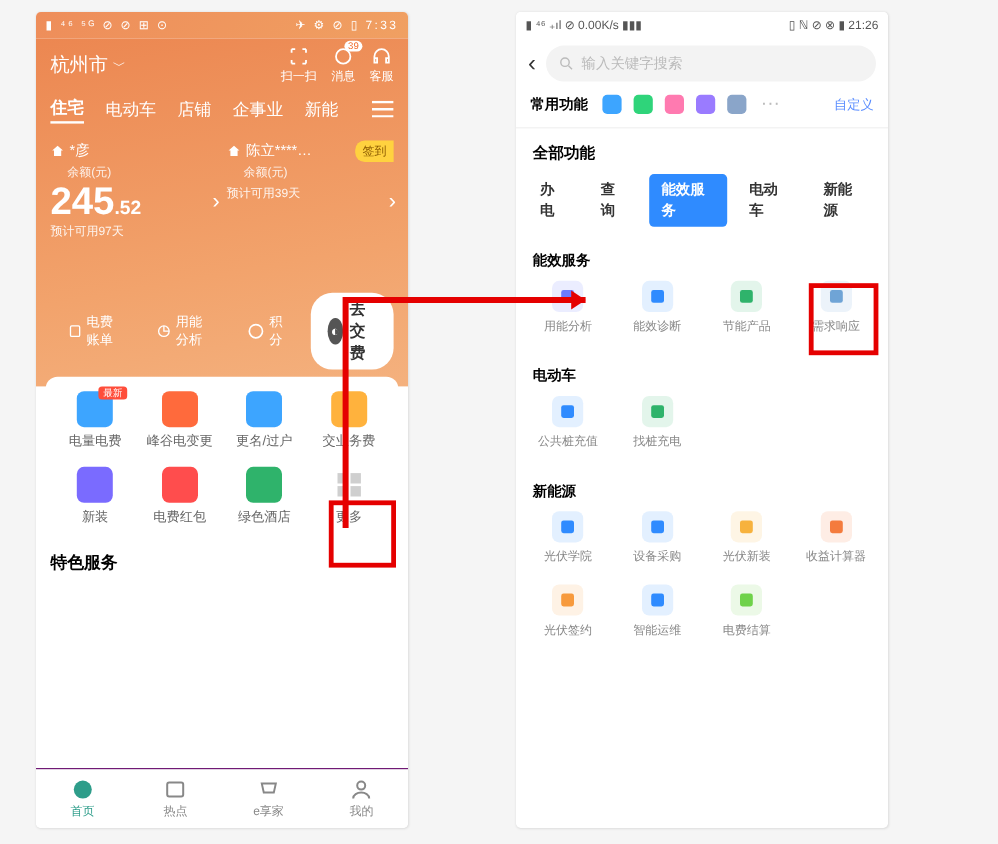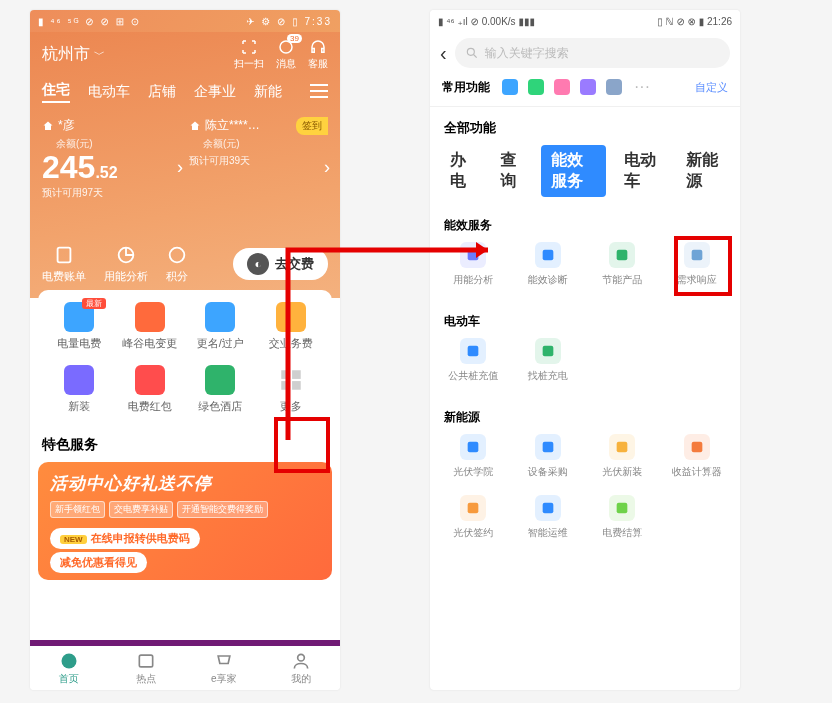--- a/index.html
+++ b/index.html
@@ -69,7 +69,7 @@
   .fav-row .cust { margin-left:auto; font-size:11px; color:#5a8dff; }
 
   .sec-head { font-size:13px; font-weight:700; padding:12px 14px 8px; }
-  .cat-tabs { display:flex; gap:8px; padding:0 10px 10px; font-size:16px; align-items:center; }
+  .cat-tabs { display:flex; gap:8px; padding:0 10px 10px; font-size:12px; align-items:center; }
   .cat-tabs .ct { padding:5px 10px; border-radius:4px; color:#333; font-weight:600; }
   .cat-tabs .ct.on { background:#2f8bff; color:#fff; }
 

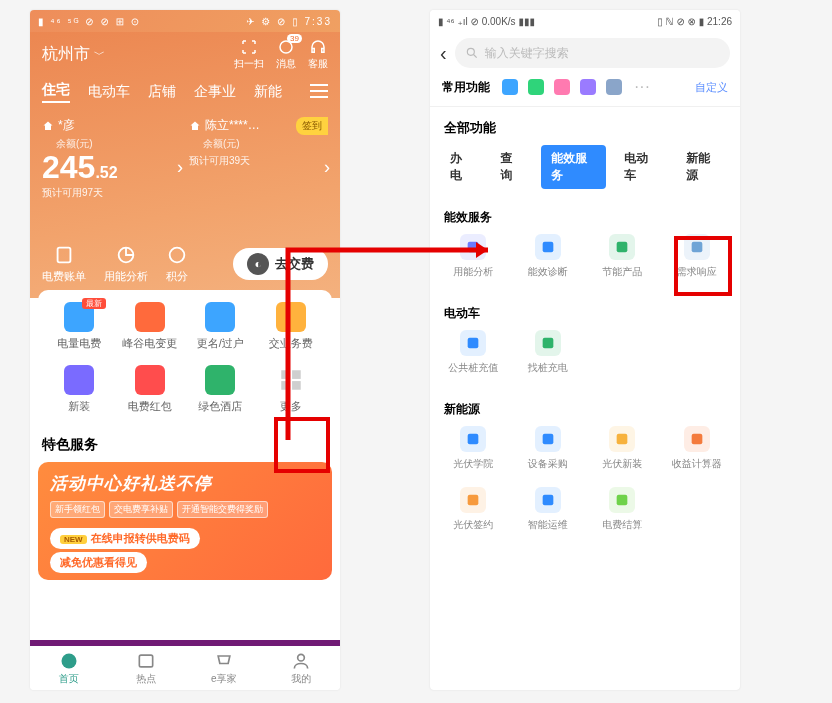--- a/index.html
+++ b/index.html
@@ -31,7 +31,7 @@
   .signin { position:absolute; right:0; top:0; background:#ffd23f; color:#8a5a00; font-size:10px; padding:2px 6px; border-radius:8px 0 0 8px; }
   .sofa { height:40px; }
   .quick { display:flex; gap:18px; align-items:center; margin-top:4px; font-size:11px; color:#fff; }
-  .quick .q { display:flex; flex-direction:column; align-items:center; gap:3px; }
+  .quick .q { display:flex; flex-direction:row; align-items:center; gap:3px;margin-left:14px; }
   .quick svg { width:22px; height:22px; }
   .pay-btn { margin-left:auto; background:#fff; color:#333; border-radius:18px; padding:5px 14px; display:flex; align-items:center; gap:6px; font-size:13px; font-weight:600; }
   .pay-btn .bot { width:22px; height:22px; background:#555; border-radius:50%; display:flex; align-items:center; justify-content:center; color:#fff; font-size:12px; }

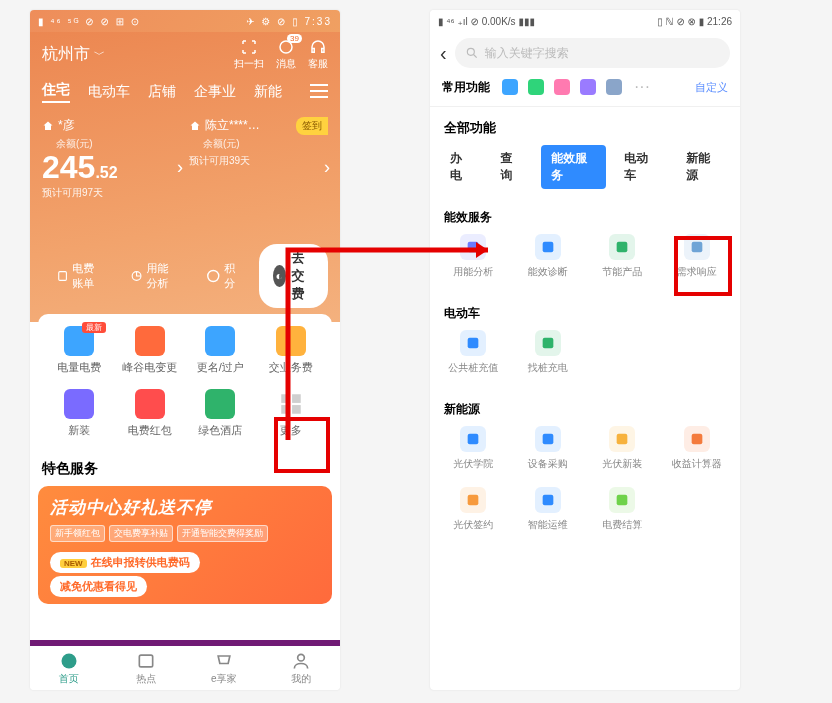--- a/index.html
+++ b/index.html
@@ -237,18 +237,6 @@
     </div>
 
     <div class="section-title">特色服务</div>
-    <div class="promo">
-      <h3>活动中心好礼送不停</h3>
-      <div class="chips">
-        <span class="chip">新手领红包</span>
-        <span class="chip">交电费享补贴</span>
-        <span class="chip">开通智能交费得奖励</span>
-      </div>
-      <div style="margin-top:4px">
-        <span class="bubble"><span class="new">NEW</span><span>在线申报转供电费码</span></span><br>
-        <span class="bubble" style="margin-top:3px"><span>减免优惠看得见</span></span>
-      </div>
-    </div>
 
     <div class="bottom-nav">
       <div class="bn active">

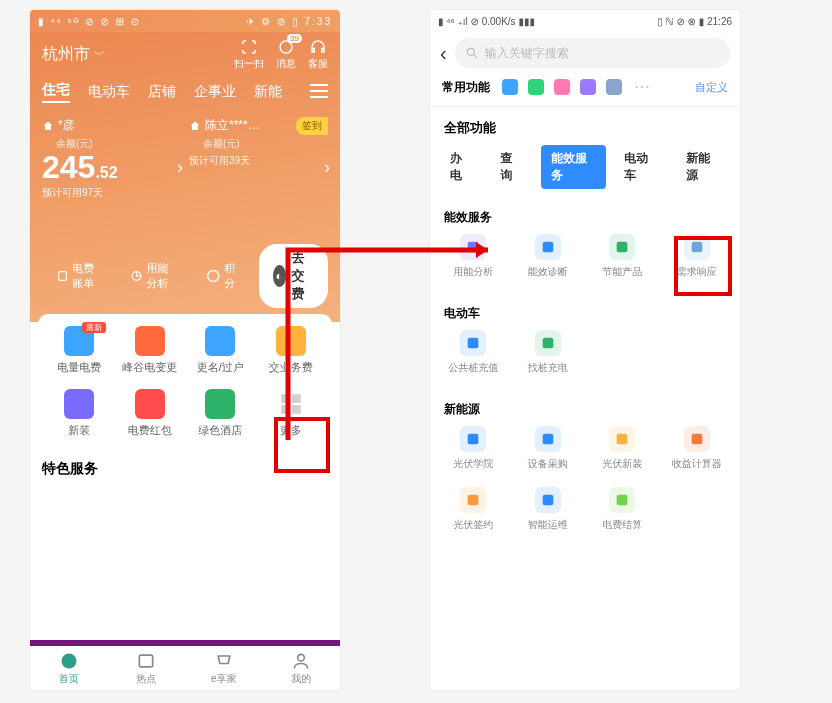--- a/index.html
+++ b/index.html
@@ -50,7 +50,7 @@
   .promo .bubble { background:#fff; color:#ff6a2a; font-size:11px; border-radius:12px; padding:3px 10px; display:inline-block; margin-top:6px; font-weight:600; }
   .promo .bubble .new { background:#ffcf3d; color:#a85b00; font-size:8px; padding:0 4px; border-radius:3px; margin-right:4px; }
 
-  .bottom-nav { position:absolute; bottom:0; left:0; right:0; height:50px; background:#fff; display:flex; border-top:6px solid #701a75;align-items:center; }
+  .bottom-nav { position:absolute; bottom:0; left:0; right:0; height:50px; background:#fff; display:flex; border-top:1px solid #701a75;align-items:center; }
   .bottom-nav .bn { flex:1; display:flex; flex-direction:column; align-items:center; justify-content:center; font-size:10px; color:#888; gap:1px; }
   .bottom-nav .bn.active { color:#2e9d8a; }
   .bottom-nav svg { width:20px; height:20px; }

